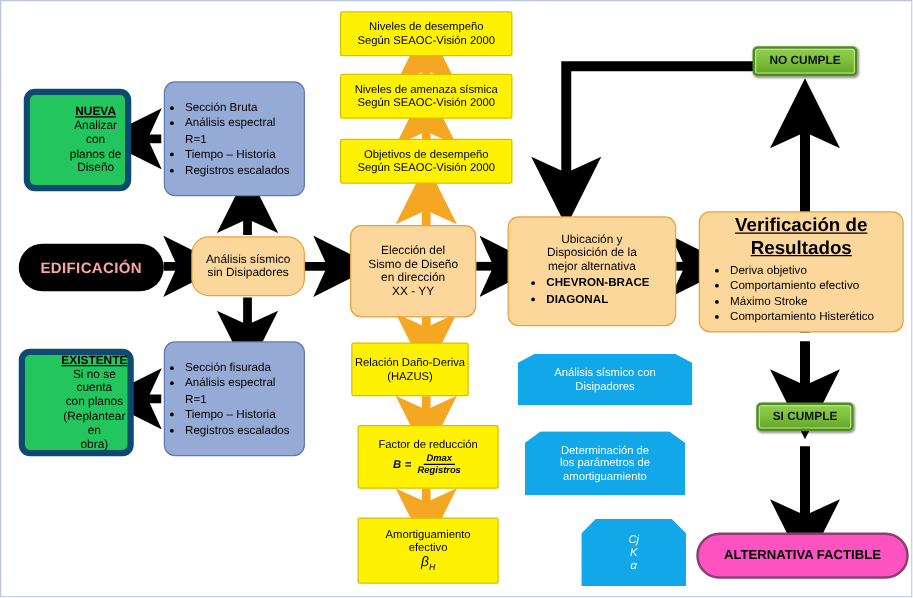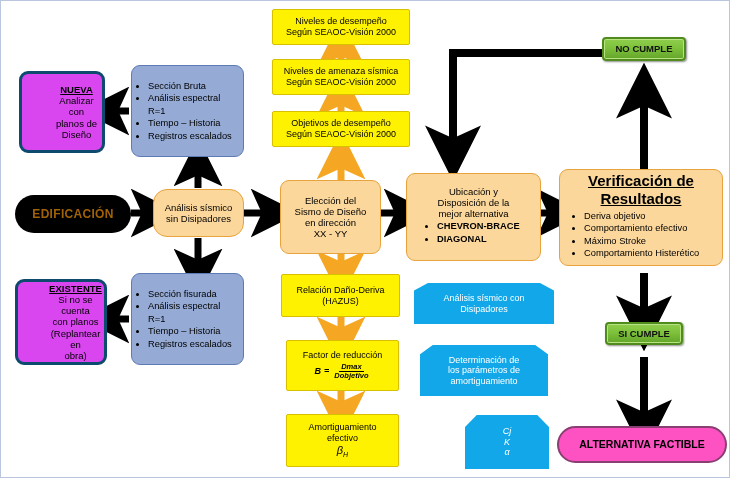--- a/index.html
+++ b/index.html
@@ -25,8 +25,8 @@
   }
   
   .peach{
-    background:#d946ef;
-    border:3px solid #0c4a6e;
+    background:#22c55e;
+    border:5px solid #0c4a6e;
     border-radius:9px;
     font-size:9.5px;
     padding-left:29px;

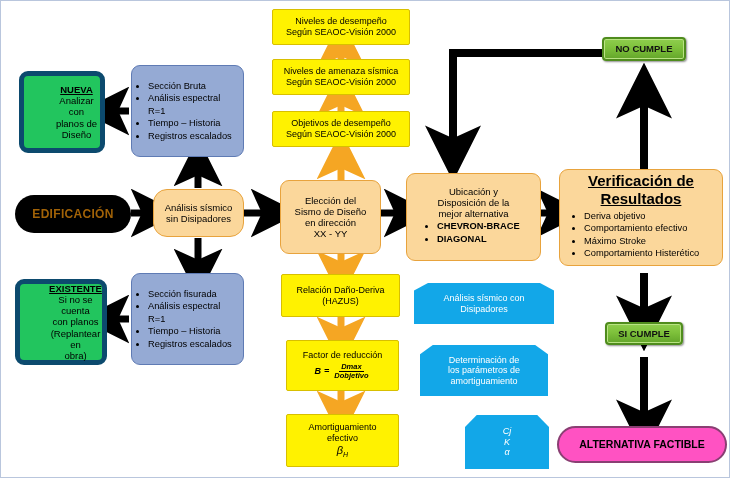--- a/index.html
+++ b/index.html
@@ -66,7 +66,7 @@
   }
   .black-pill{
     background:#000000;
-    color:#a16207;
+    color:#fca5a5;
     border-radius:22px;
     font-size:12px;
     font-weight:bold;

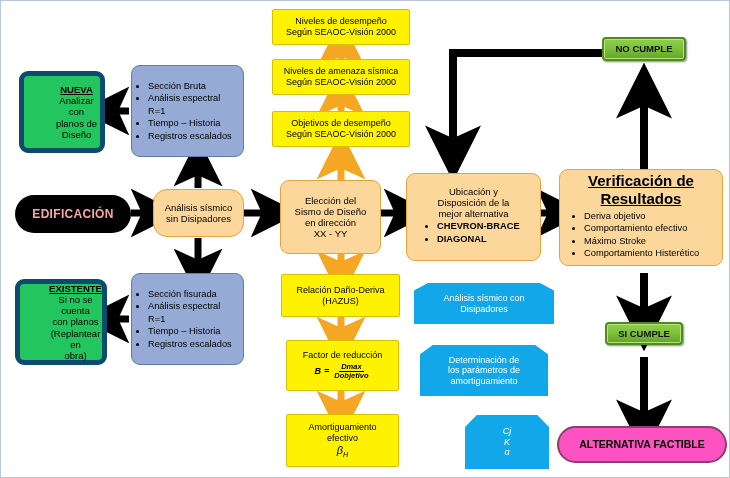--- a/index.html
+++ b/index.html
@@ -241,7 +241,7 @@
     <span>XX - YY</span>
   </div>
 
-  <div class="node yellow" style="left:280px;top:273px;width:119px;height:43px;">
+  <div class="node yellow" style="left:280px;top:273px;width:94px;height:43px;">
     <span>Relación Daño-Deriva</span>
     <span>(HAZUS)</span>
   </div>

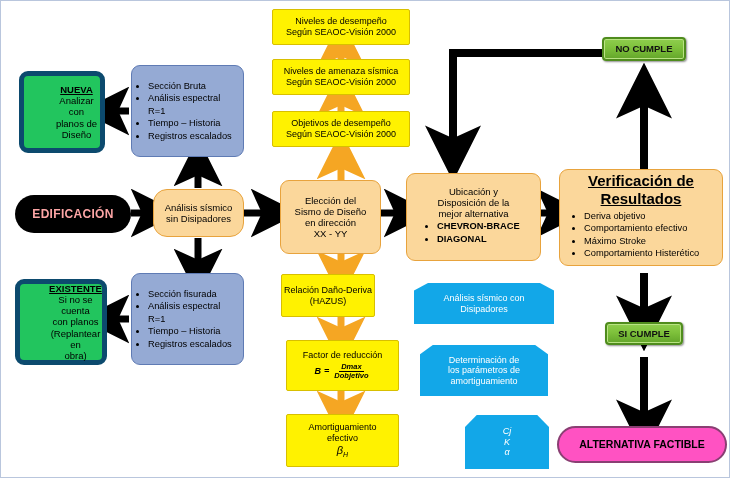--- a/index.html
+++ b/index.html
@@ -253,7 +253,7 @@
       <span>=</span>
       <span class="frac">
         <span class="num">Dmax</span>
-        <span class="den">Dobjetivo</span>
+        <span class="den">Registros</span>
       </span>
     </span>
   </div>

